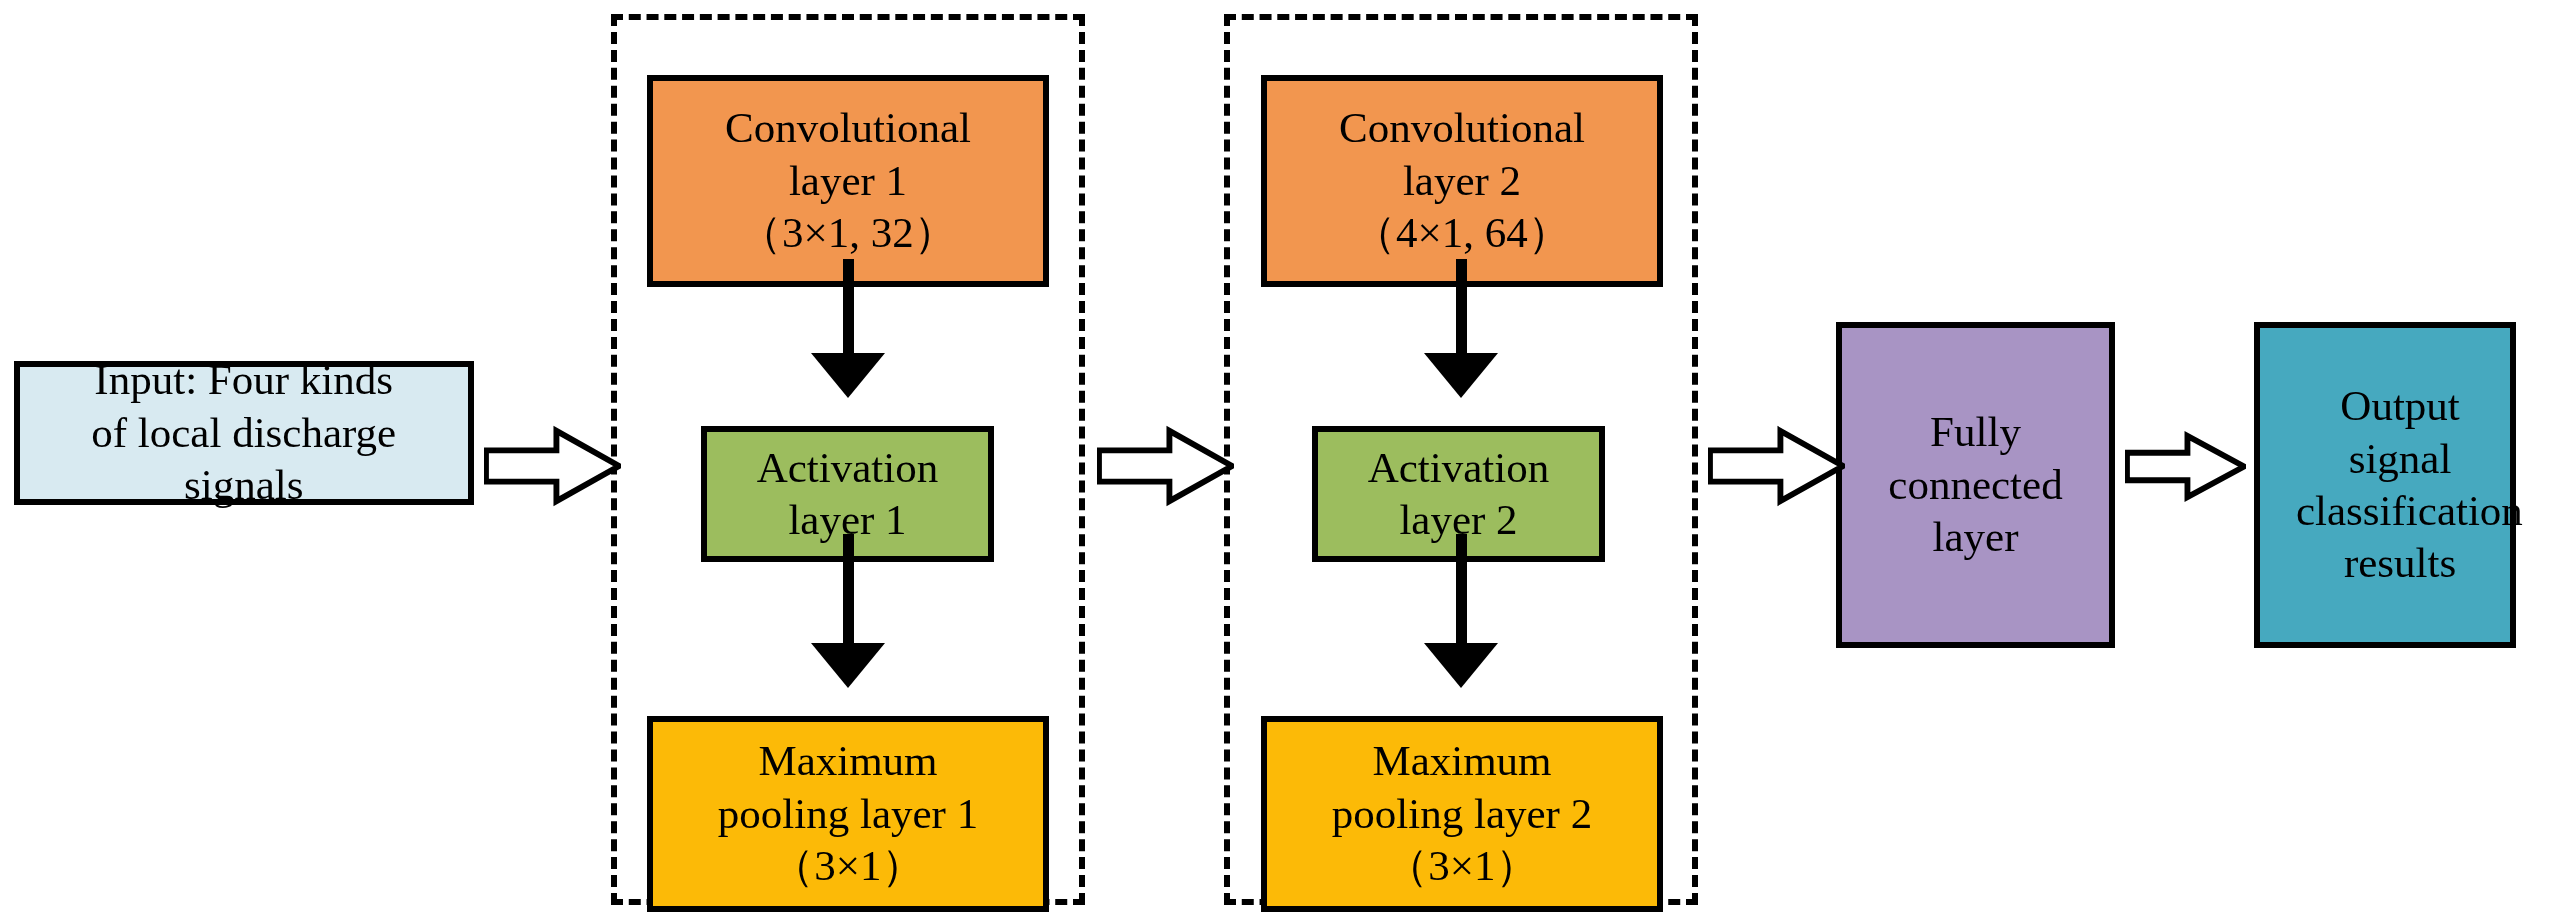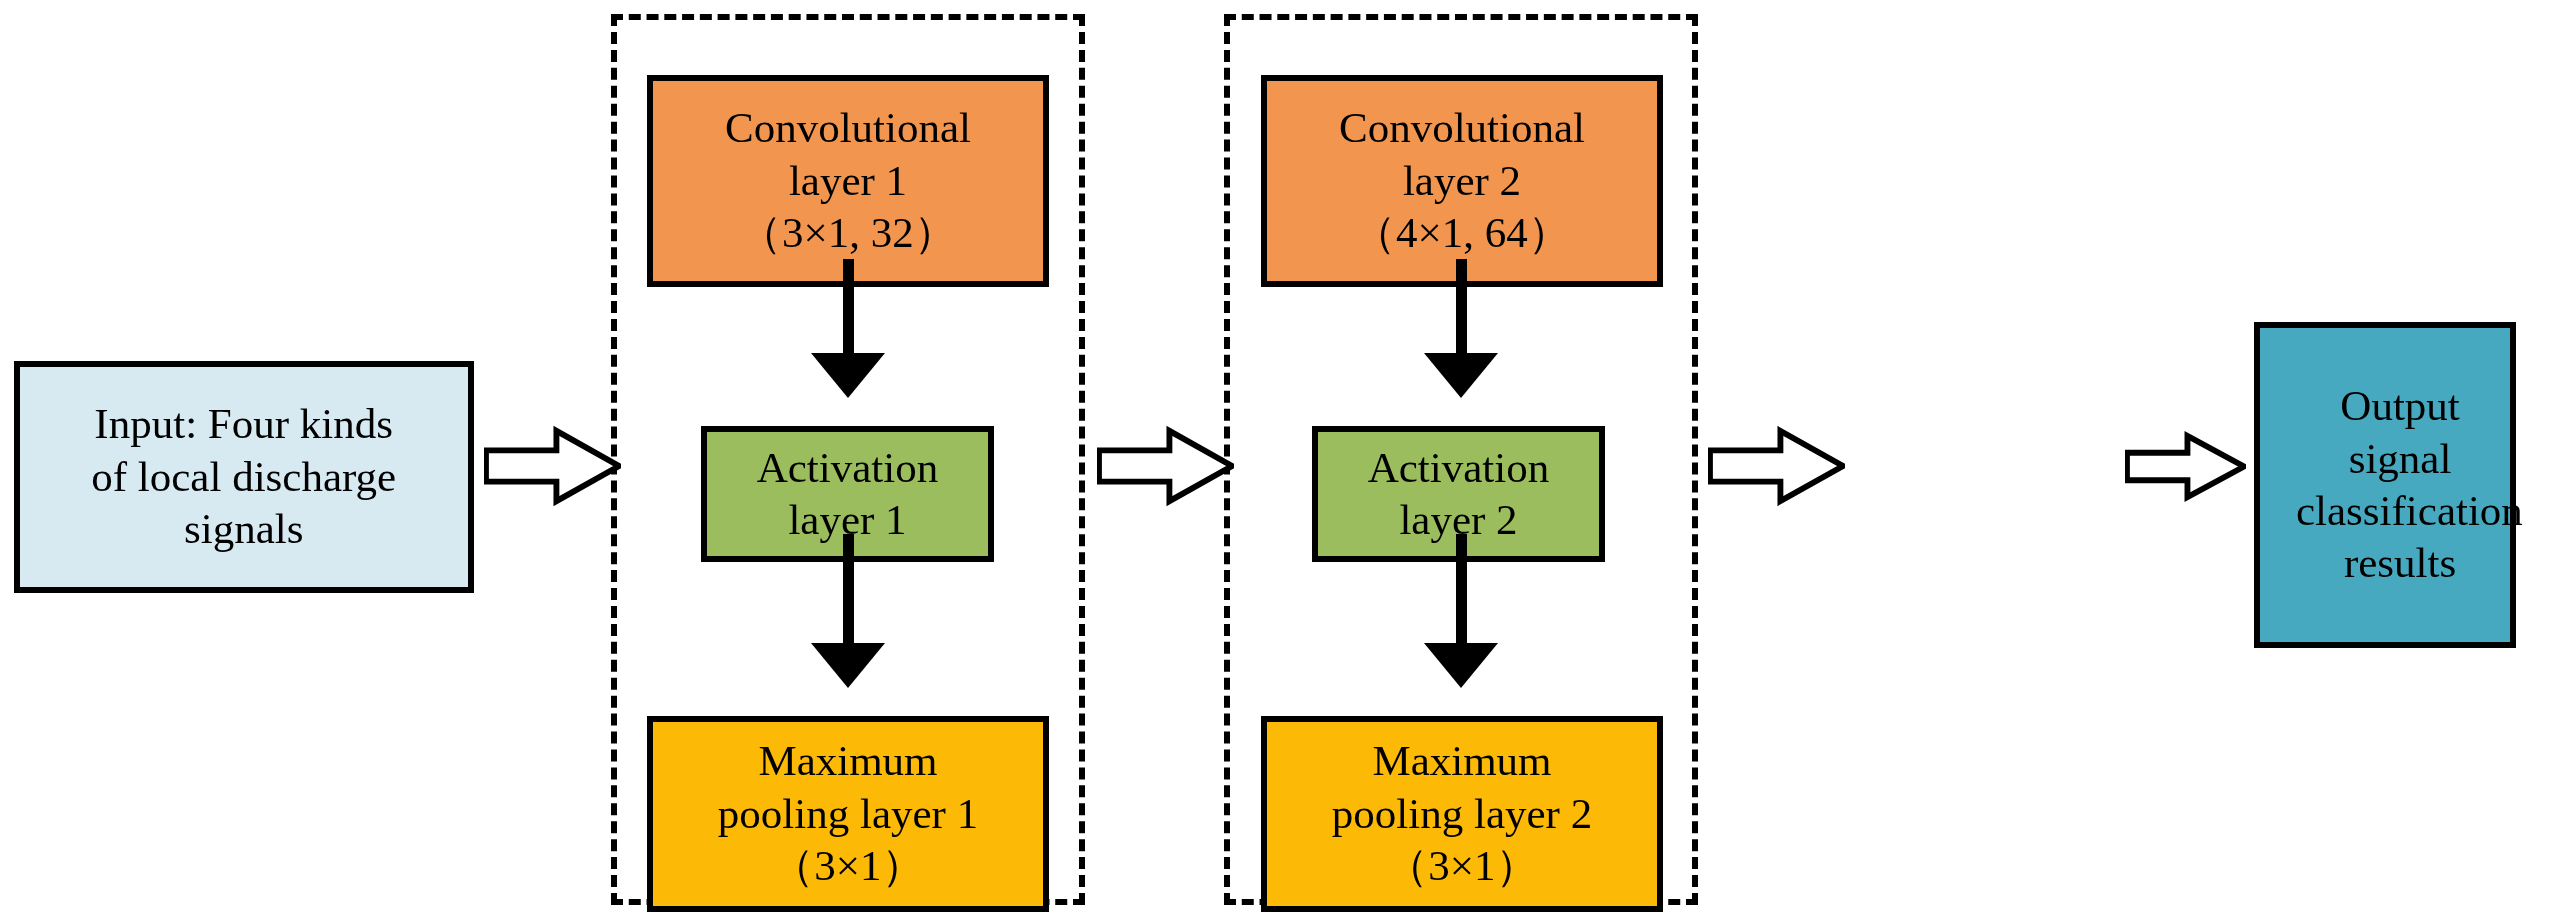--- a/index.html
+++ b/index.html
@@ -42,7 +42,7 @@
   
   #input-node {
     left: 13.7px;  top: 333px;
-    width: 460px; height: 232px;
+    width: 460px; height: 144px;
     background: #d8eaf1;
     font-size: 43px;
   }

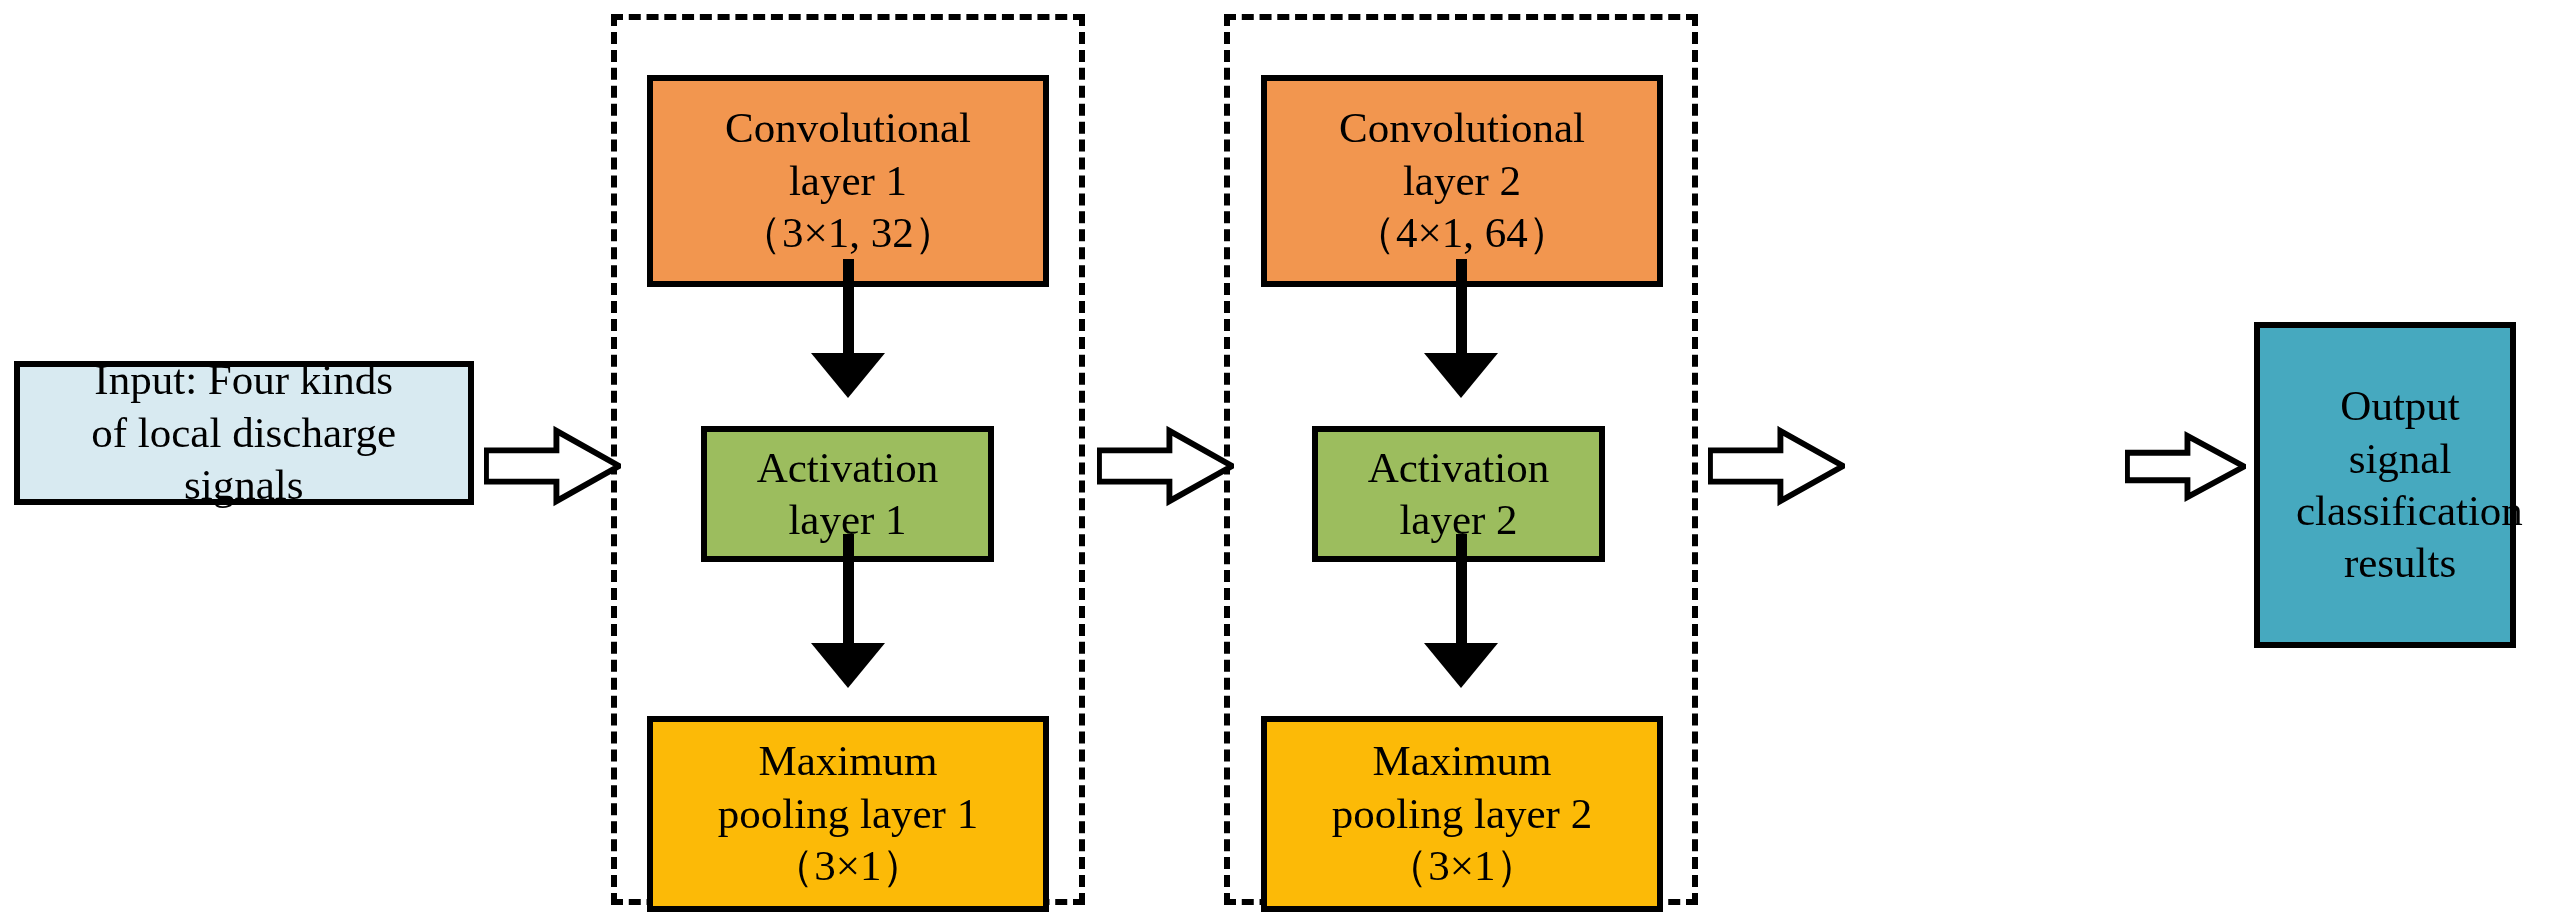--- a/index.html
+++ b/index.html
@@ -217,6 +217,11 @@
 （3×1）</span>
   </div>
 
+  <div class="node" id="fc-node">
+    <span class="lbl">Fully
+connected
+layer</span>
+  </div>
 
   <div class="node" id="output-node">
     <span class="lbl">Output signal

